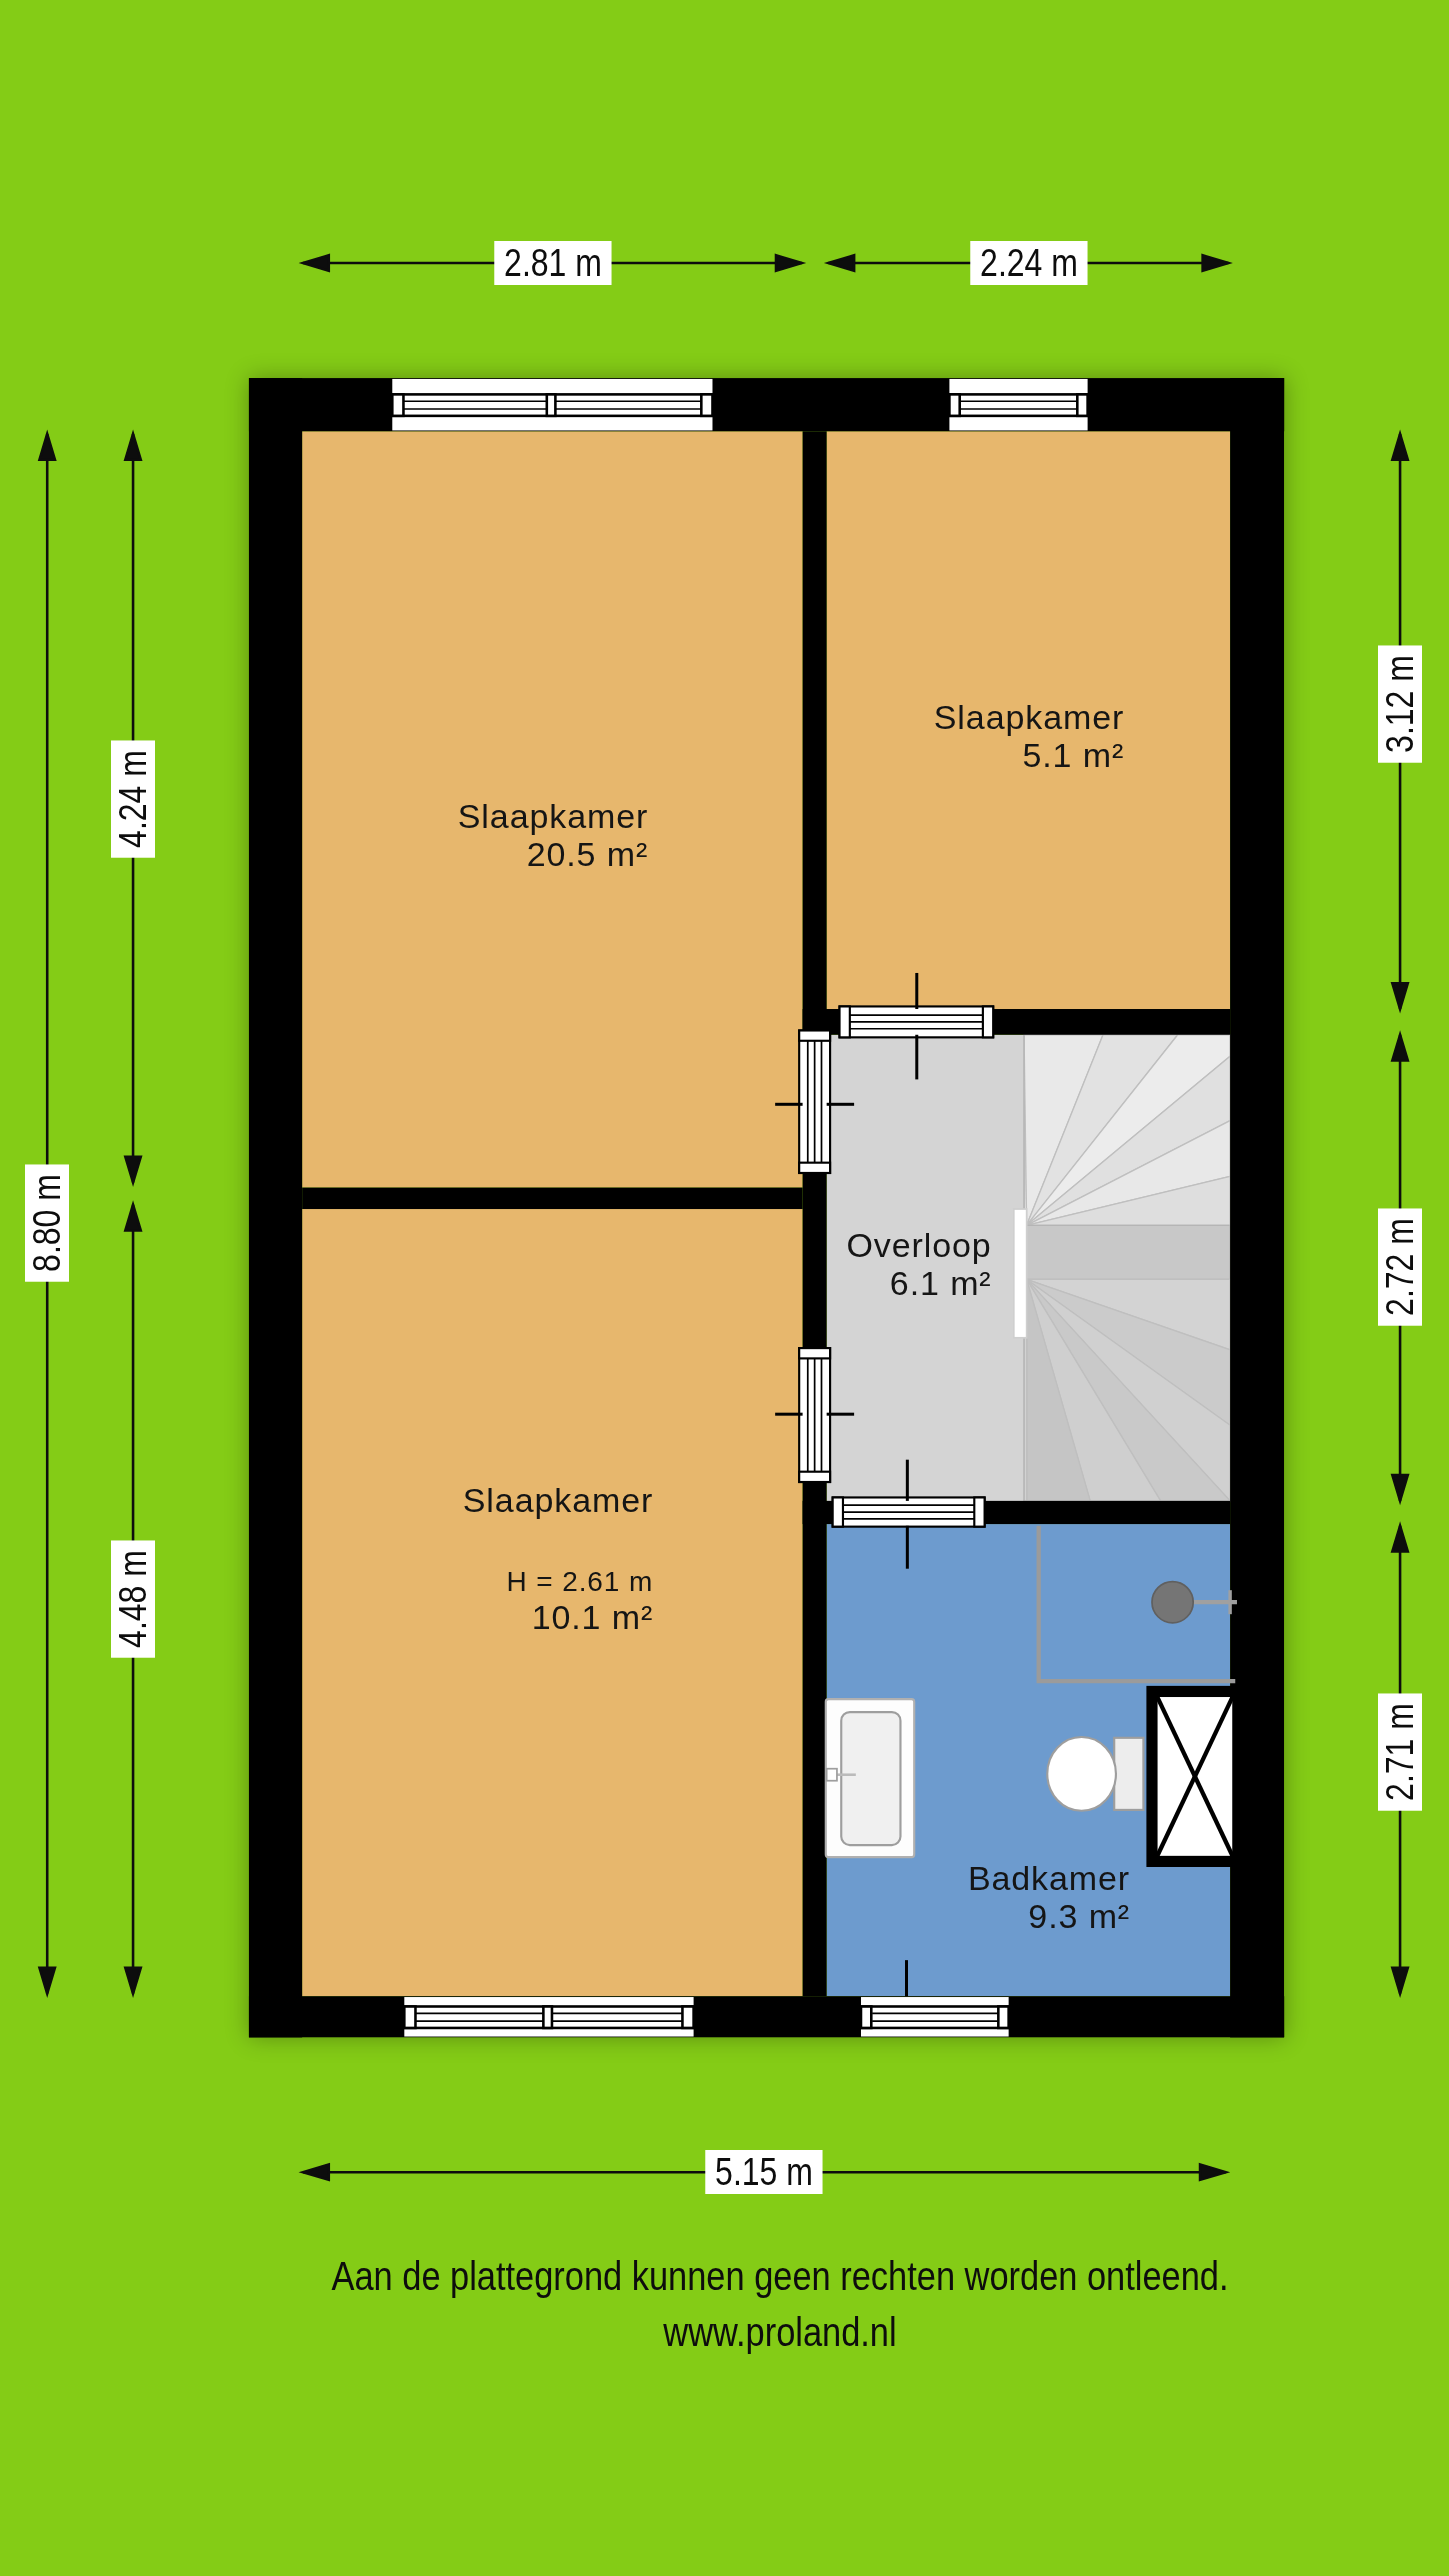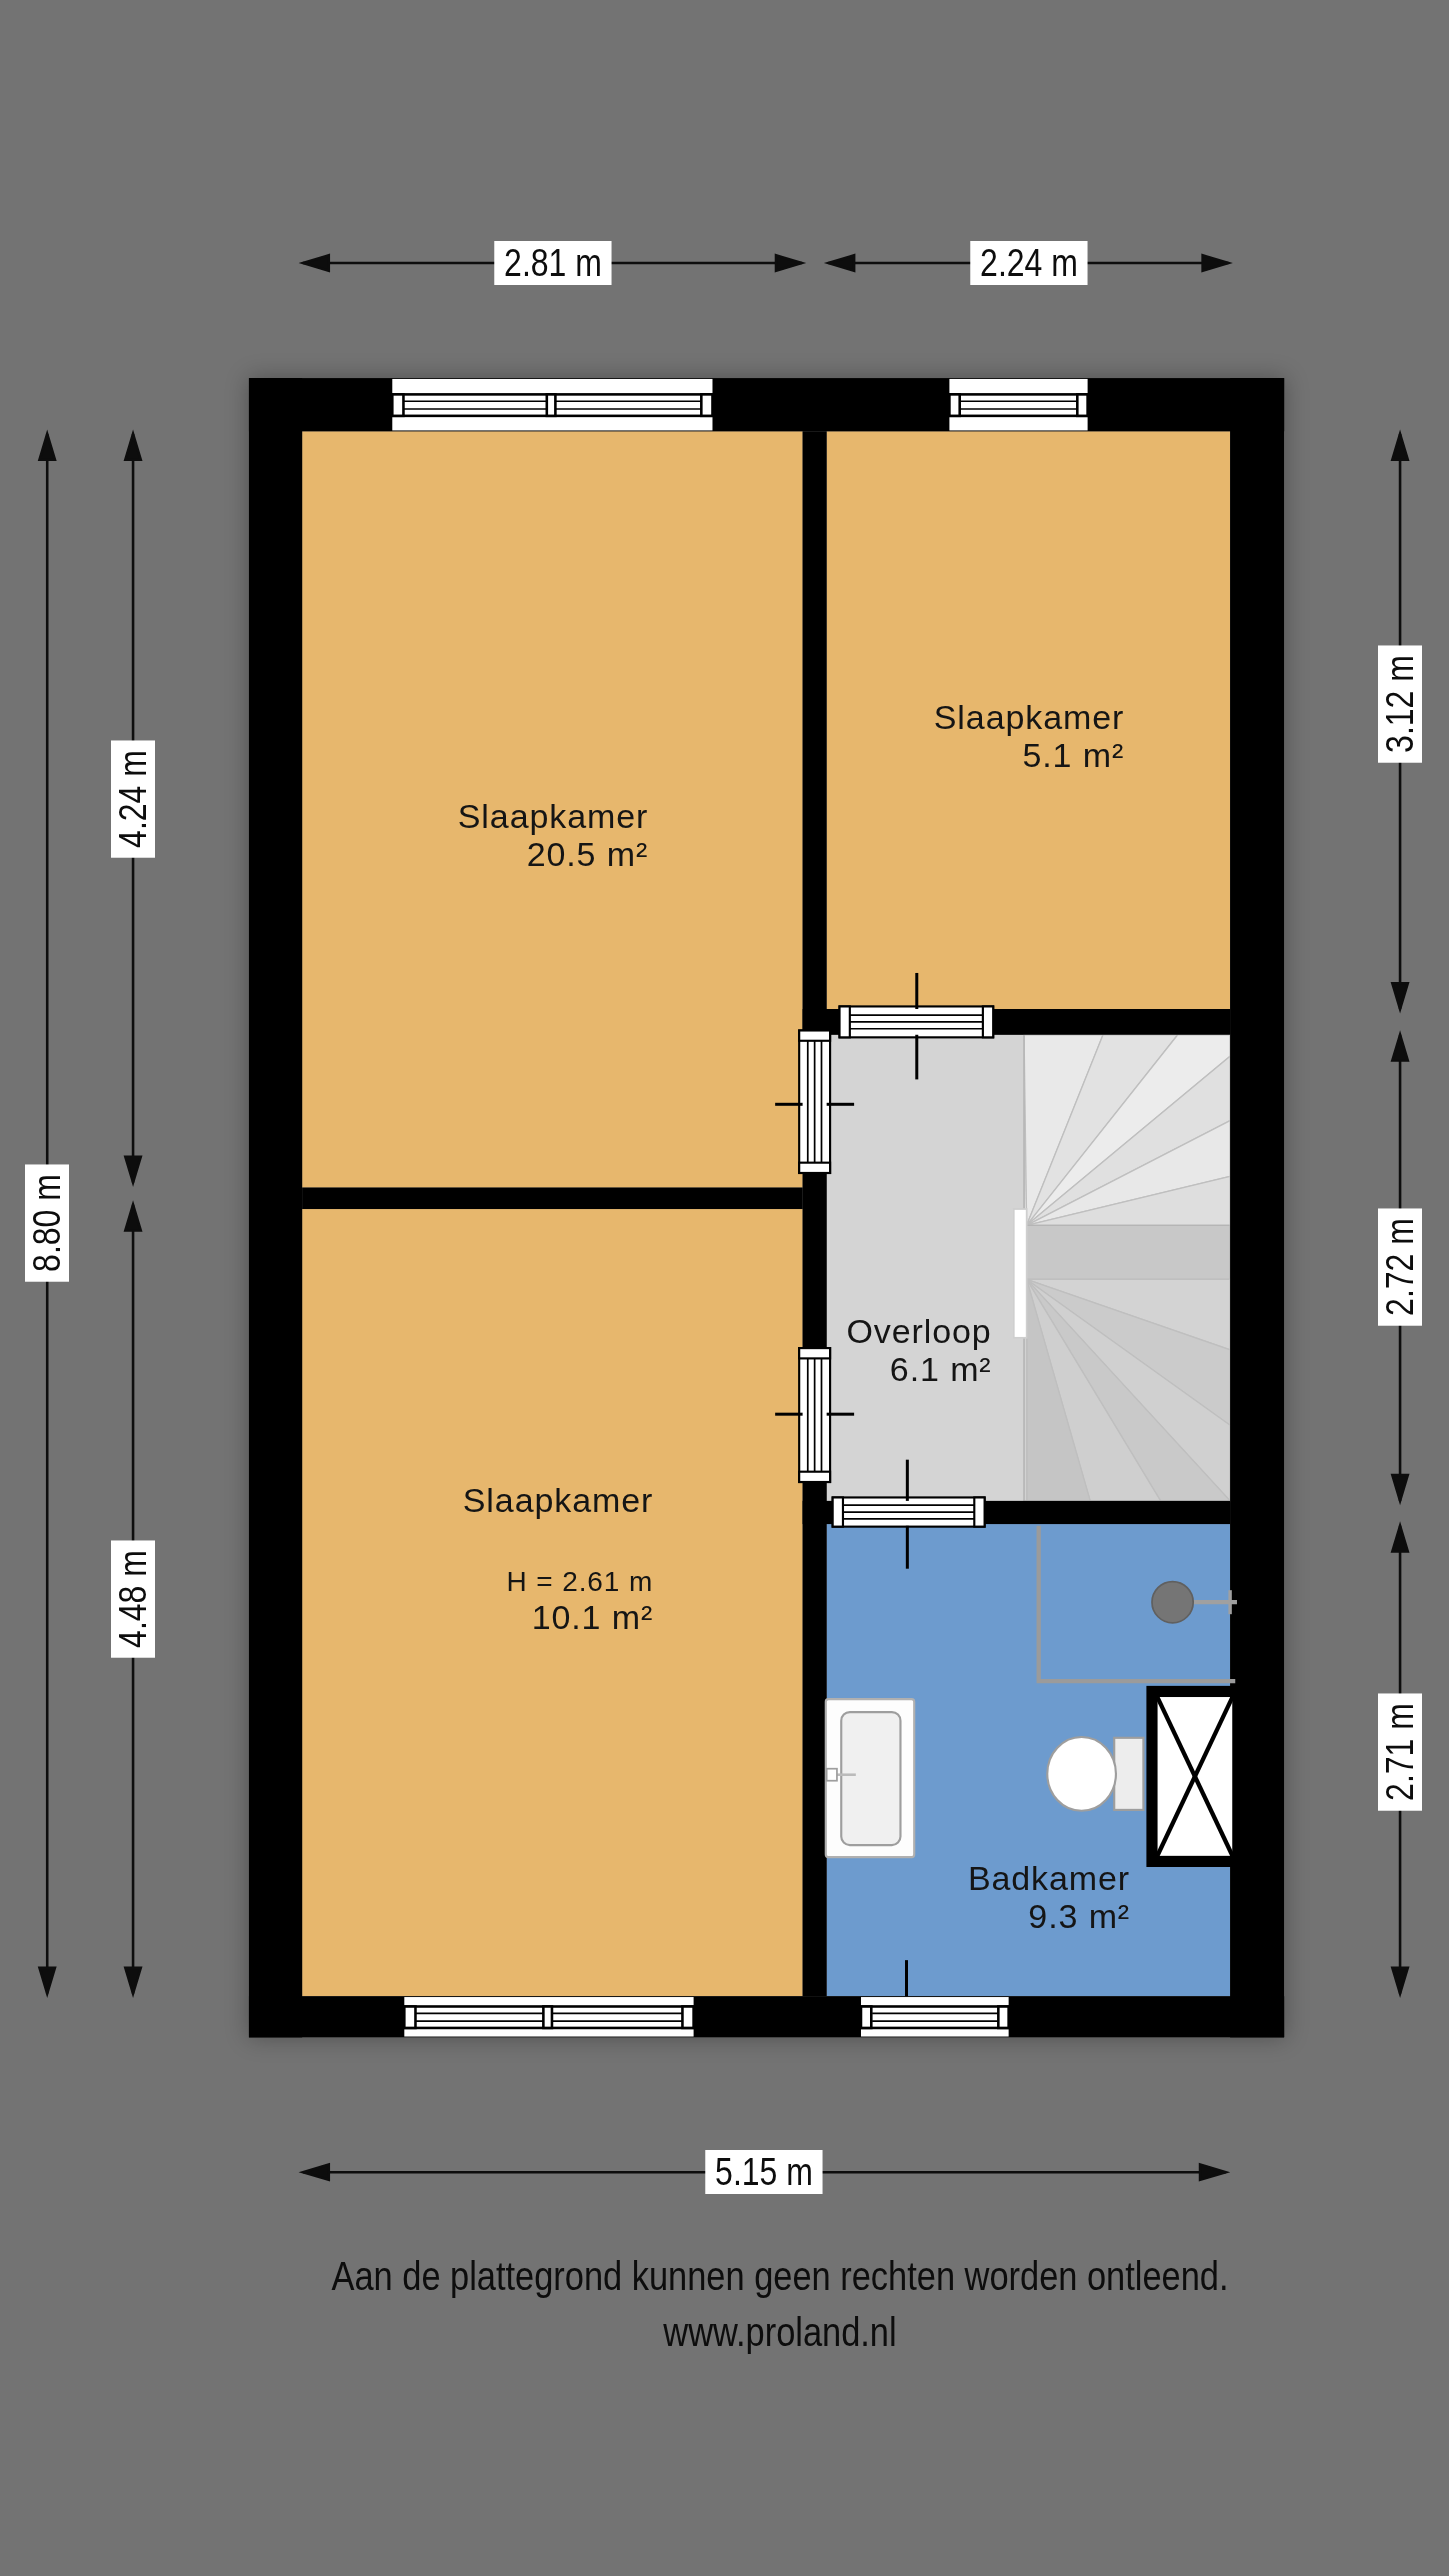--- a/index.html
+++ b/index.html
@@ -4,7 +4,7 @@
 <style>
   html,body{margin:0;padding:0;background:#ffffff;}
   #stage{
-    position:relative;width:1449px;height:2576px;background:#737373;overflow:hidden;
+    position:relative;width:1449px;height:2576px;background:#84cc16;overflow:hidden;
     font-family:"Liberation Sans", sans-serif;color:#111;
   }
   #plan-shadow{

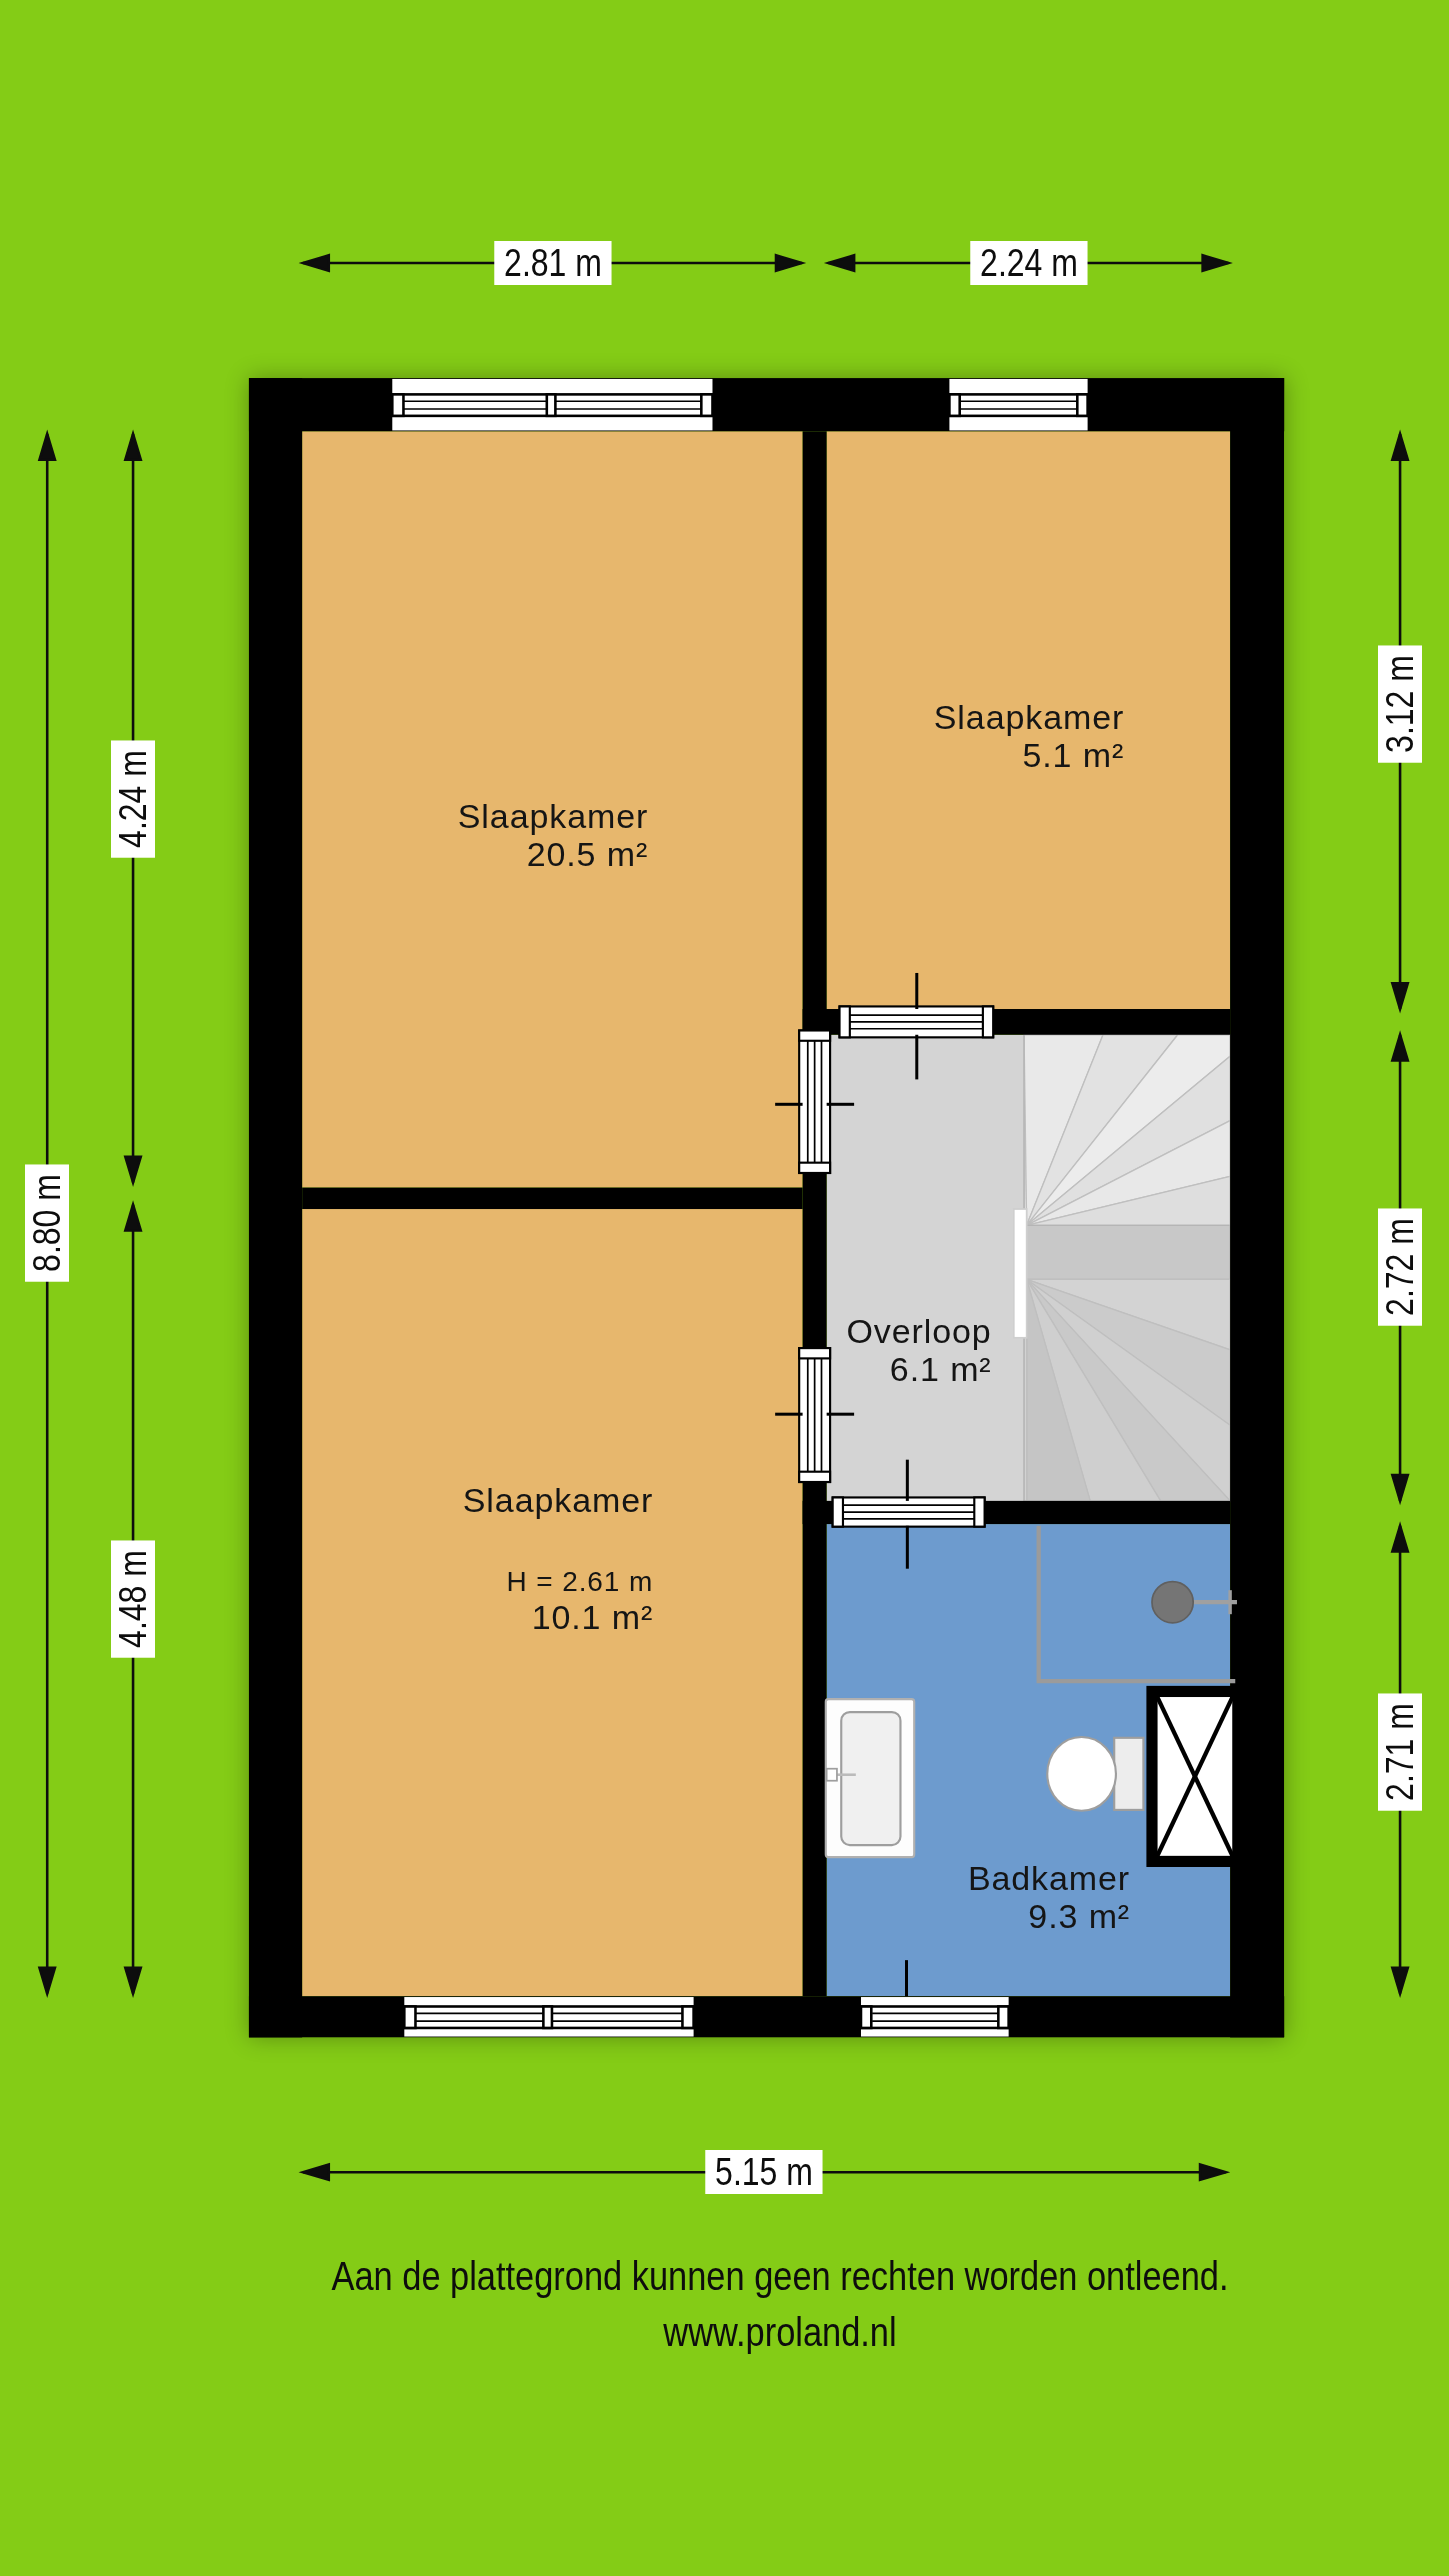--- a/index.html
+++ b/index.html
@@ -273,7 +273,7 @@
     <div class="sub">5.1 m²</div>
   </div>
 
-  <div class="room-label" style="left:919px;top:1350px;">
+  <div class="room-label" style="left:919px;top:1264px;">
     <div>Overloop</div>
     <div class="sub">6.1 m²</div>
   </div>

